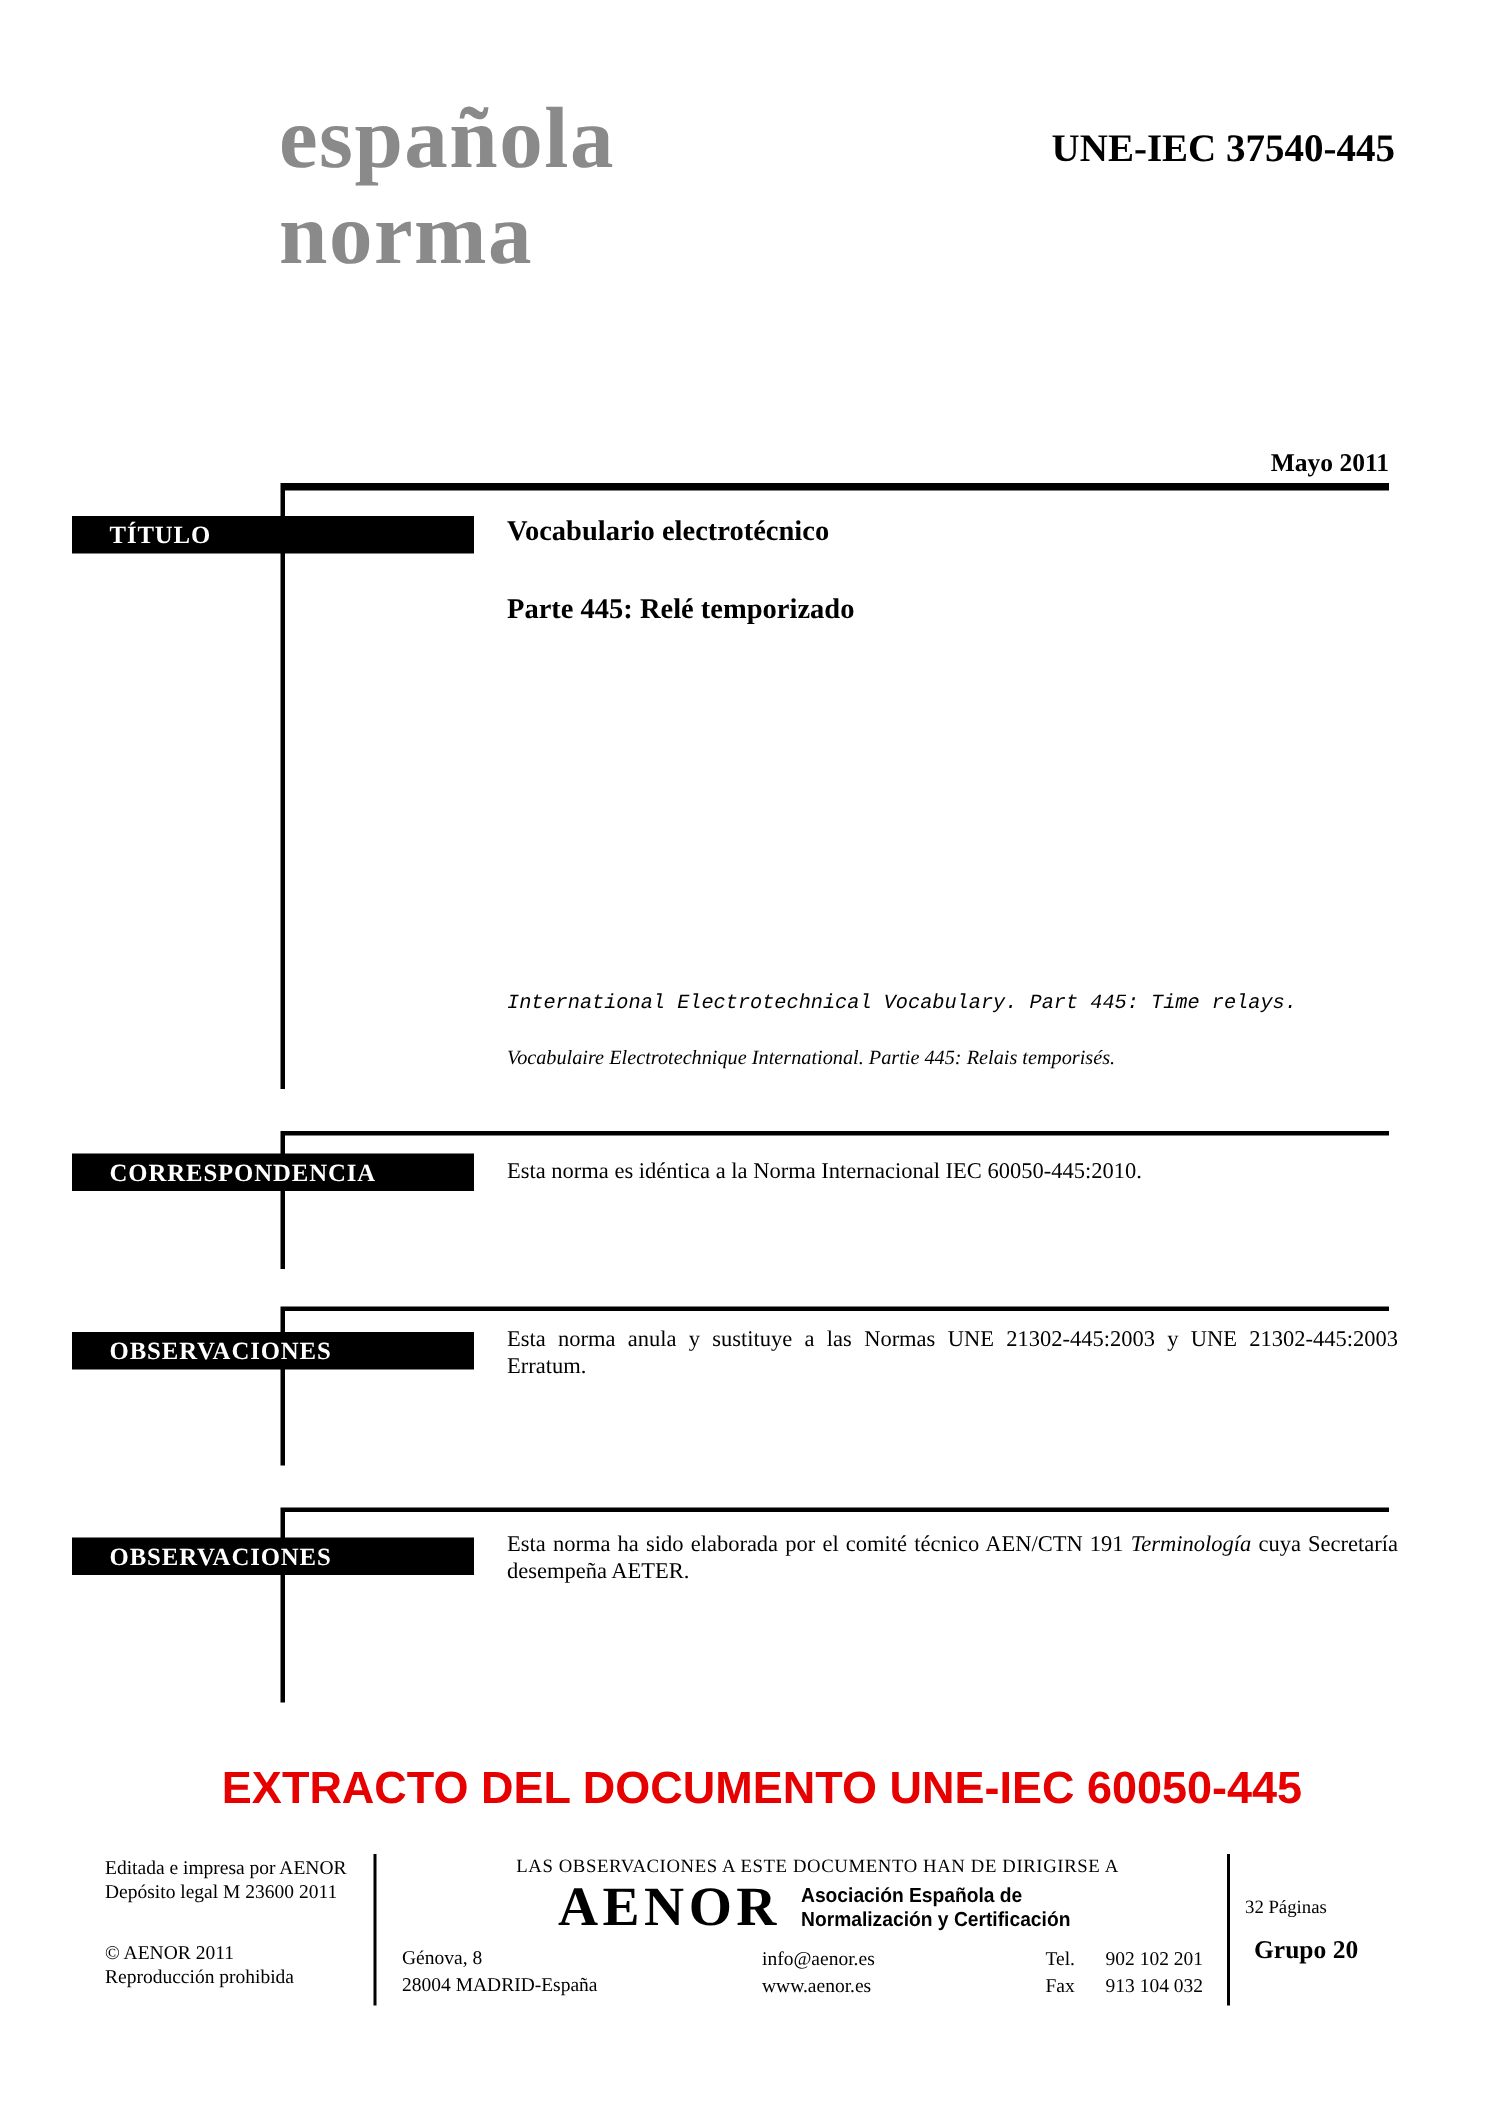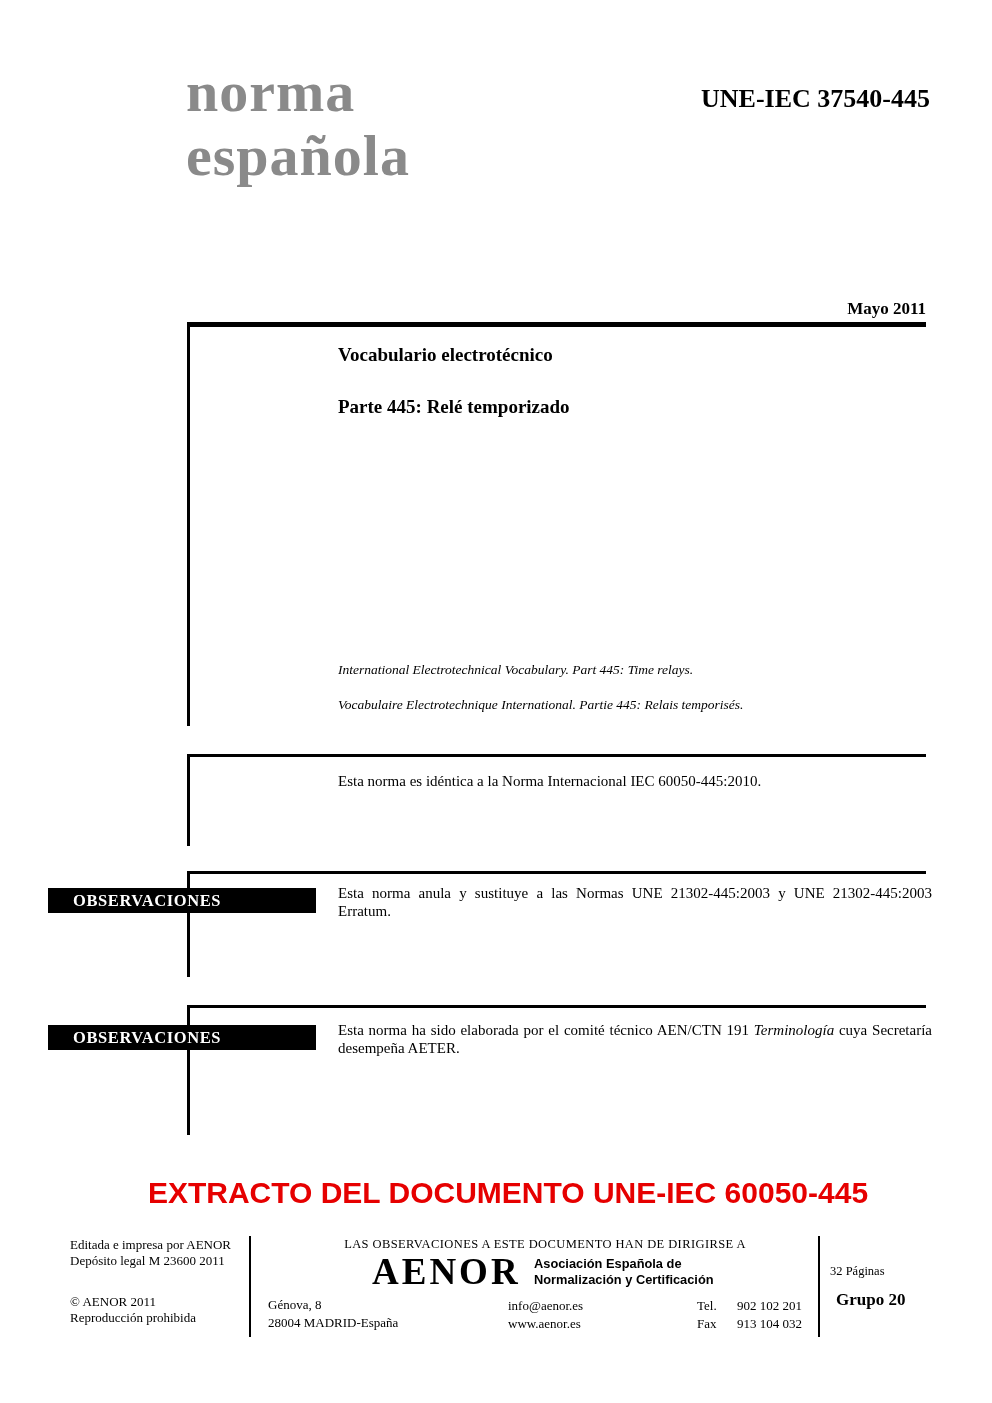--- a/index.html
+++ b/index.html
@@ -56,8 +56,8 @@
 <div class="page">
 
   <div class="abs logo">
+    <div>española</div>
     <div>norma</div>
-    <div>española</div>
   </div>
   <div class="abs doccode">UNE-IEC 37540-445</div>
   <div class="abs date">Mayo 2011</div>

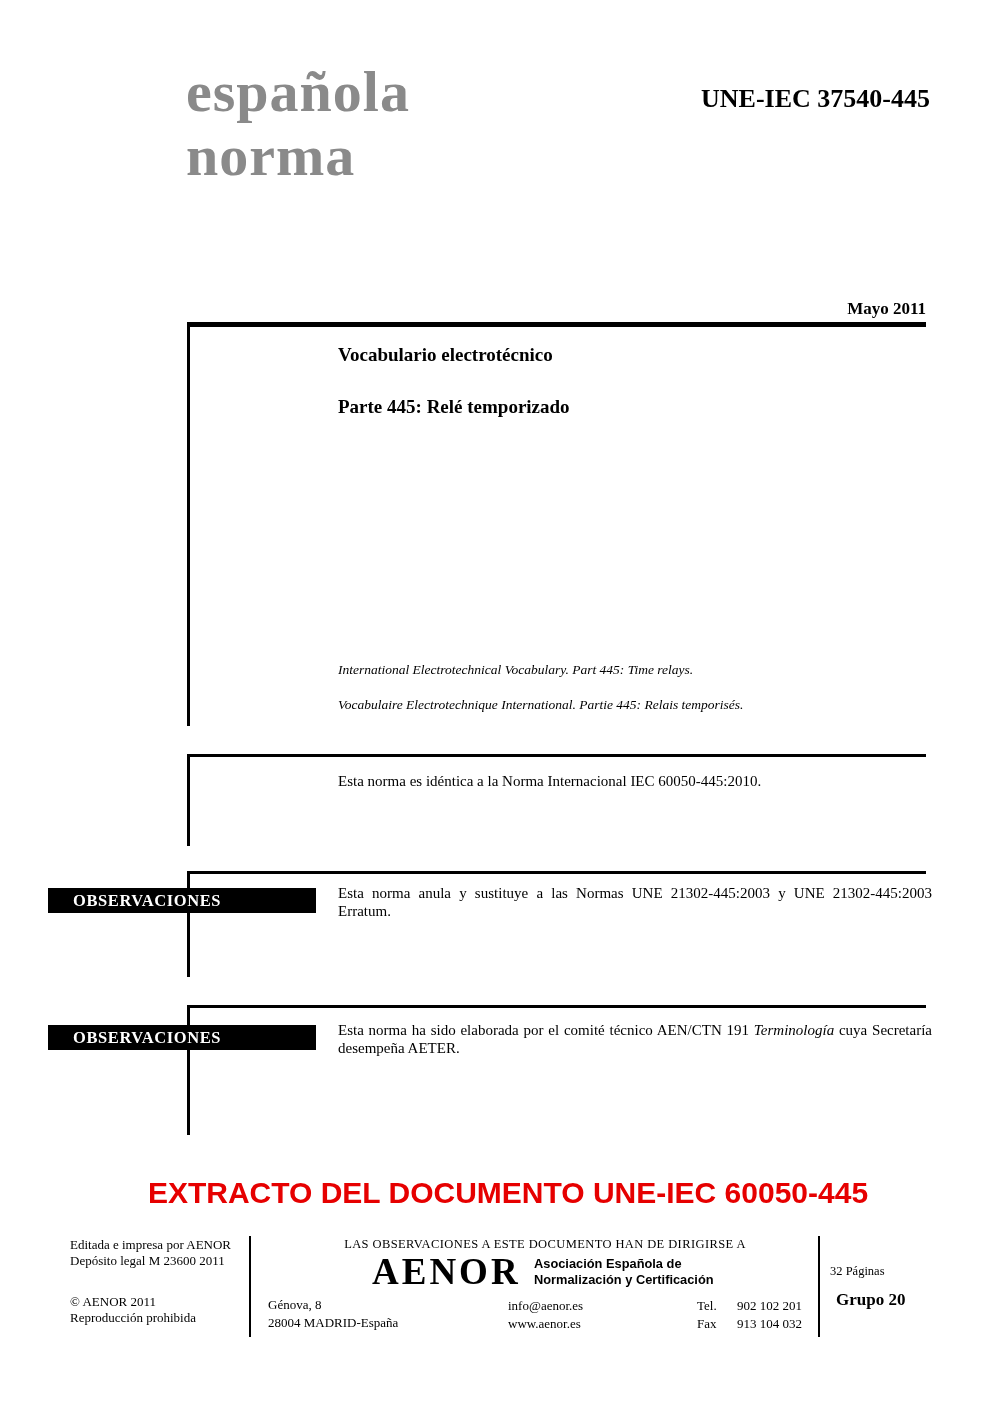--- a/index.html
+++ b/index.html
@@ -64,6 +64,9 @@
 
   <div class="abs hrule thick" style="top:322px;"></div>
   <div class="abs vline" style="top:322px; height:404px;"></div>
+  <div class="abs label-bar" style="top:344px;">
+    <span>TÍTULO</span>
+  </div>
   <div class="abs title-line" style="top:342px;">Vocabulario electrotécnico</div>
   <div class="abs title-line" style="top:394px;">Parte 445: Relé temporizado</div>
   <div class="abs lang-line" style="top:662px;">International Electrotechnical Vocabulary. Part 445: Time relays.</div>

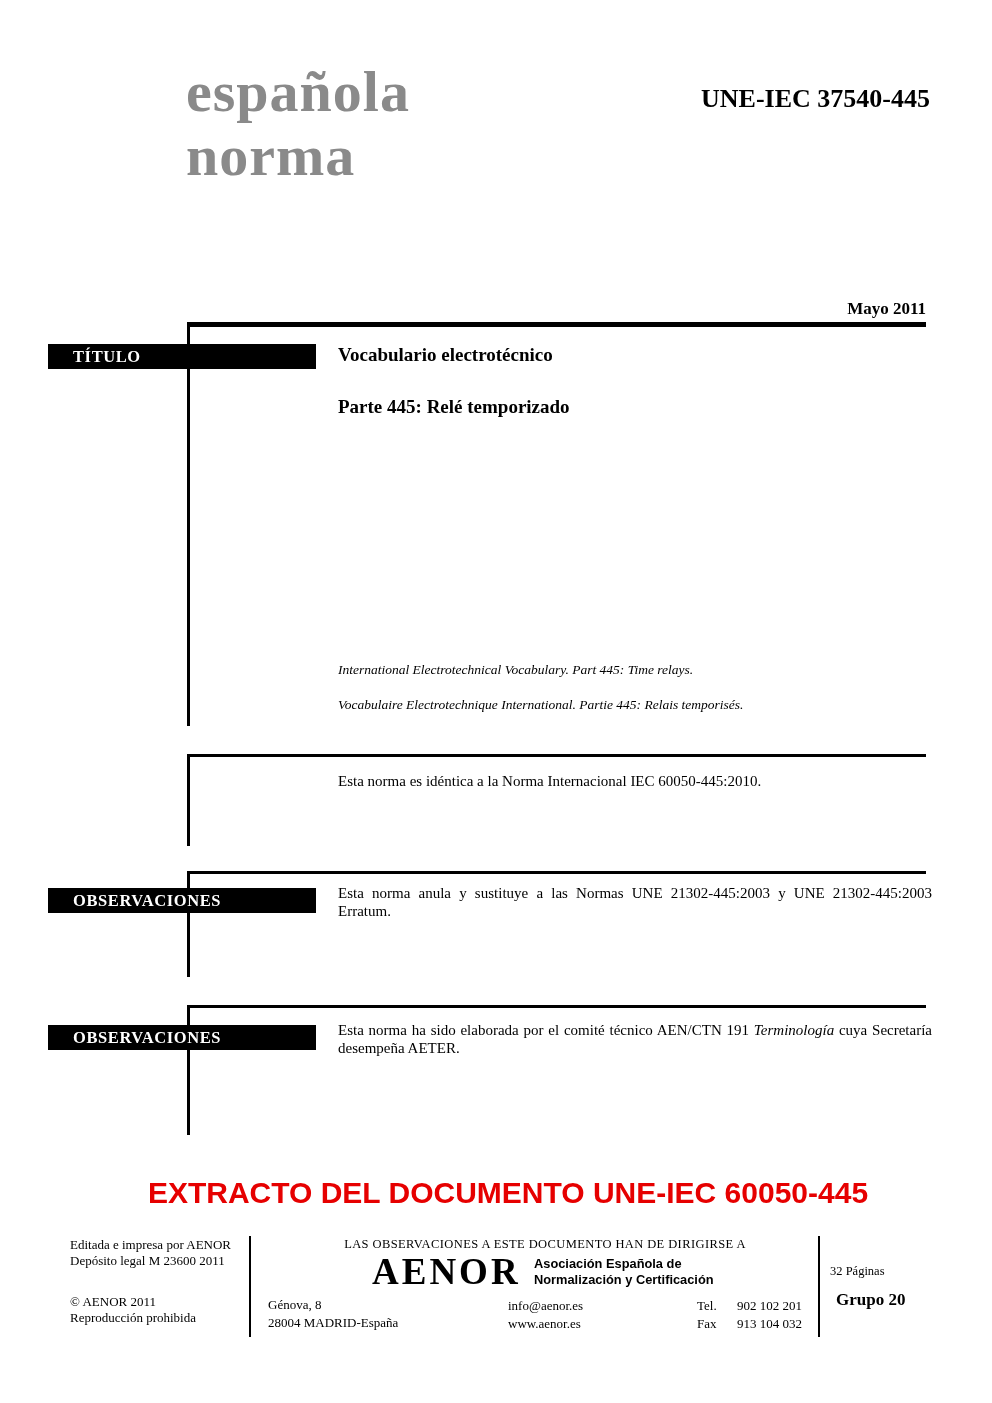--- a/index.html
+++ b/index.html
@@ -69,7 +69,7 @@
   </div>
   <div class="abs title-line" style="top:342px;">Vocabulario electrotécnico</div>
   <div class="abs title-line" style="top:394px;">Parte 445: Relé temporizado</div>
-  <div class="abs lang-line" style="top:662px;">International Electrotechnical Vocabulary. Part 445: Time relays.</div>
+  <div class="abs lang-line" style="top:662px;font-family:Liberation Mono, monospace;">International Electrotechnical Vocabulary. Part 445: Time relays.</div>
   <div class="abs lang-line" style="top:697px;">Vocabulaire Electrotechnique International. Partie 445: Relais temporisés.</div>
 
   <div class="abs hrule thin" style="top:754px;"></div>

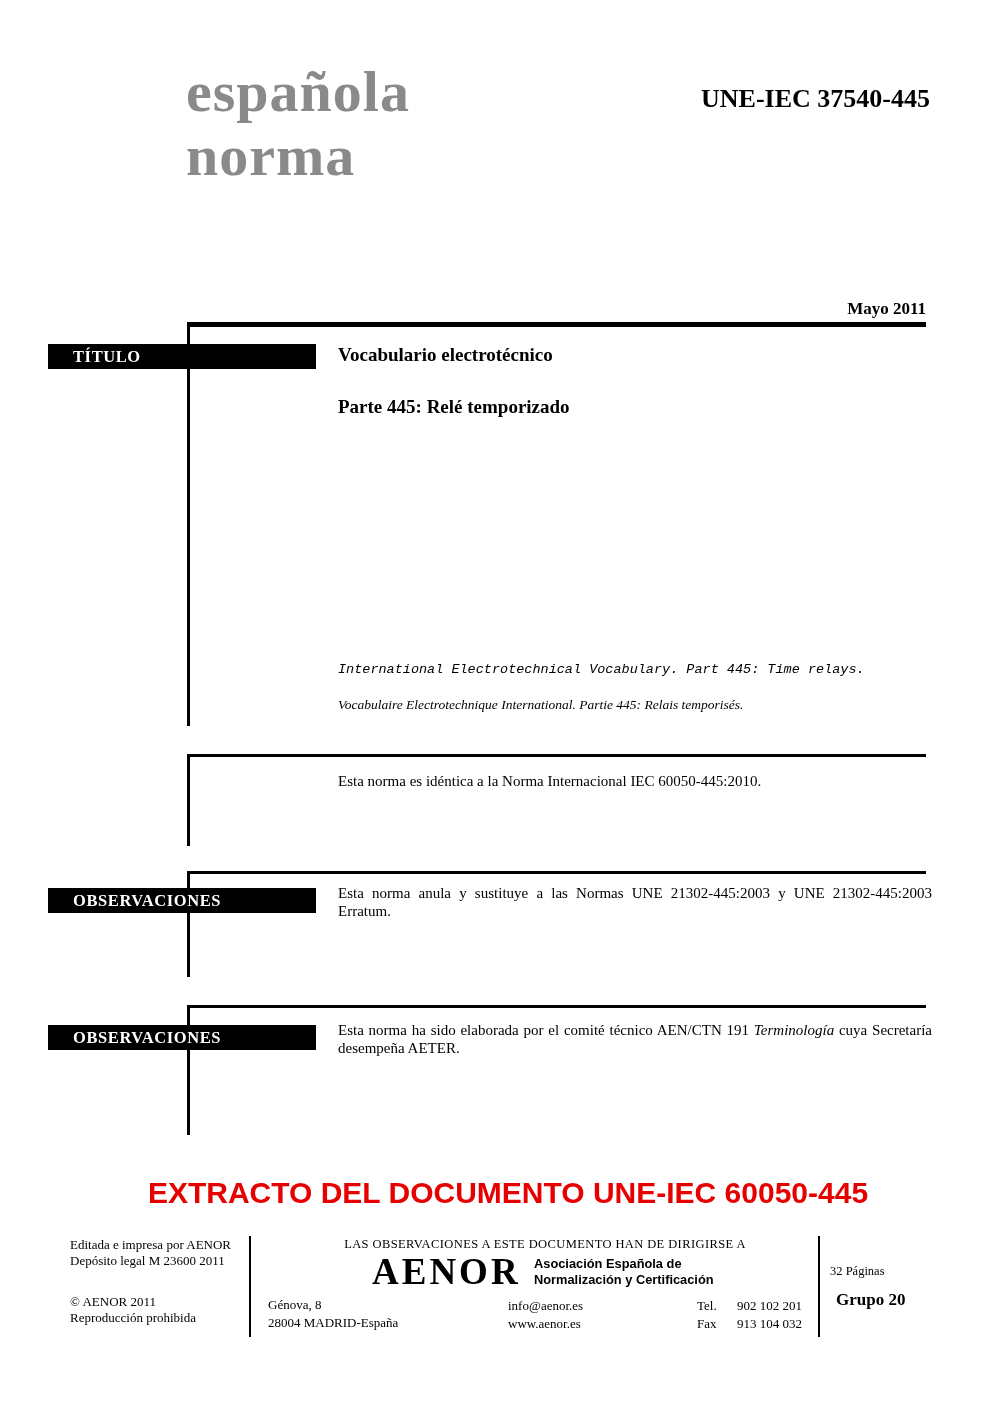--- a/index.html
+++ b/index.html
@@ -74,6 +74,9 @@
 
   <div class="abs hrule thin" style="top:754px;"></div>
   <div class="abs vline" style="top:754px; height:92px;"></div>
+  <div class="abs label-bar" style="top:769px;">
+    <span>CORRESPONDENCIA</span>
+  </div>
   <div class="abs single-line" style="top:769px;">Esta norma es idéntica a la Norma Internacional IEC 60050-445:2010.</div>
 
   <div class="abs hrule thin" style="top:871px;"></div>

